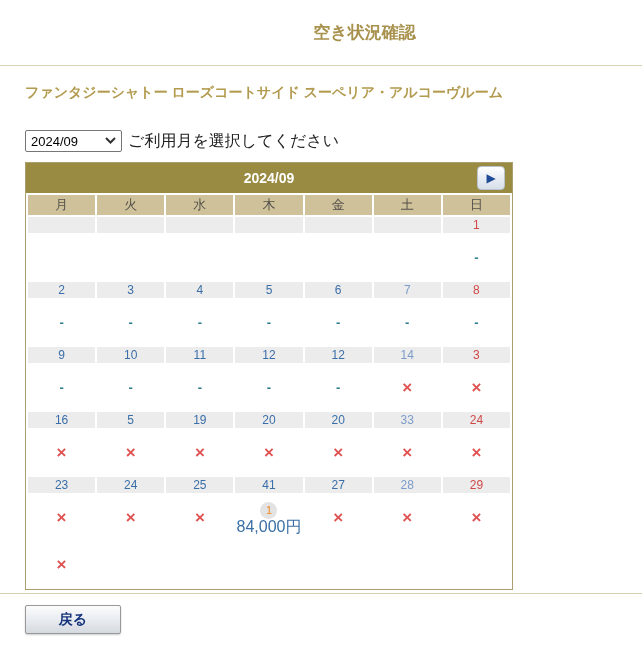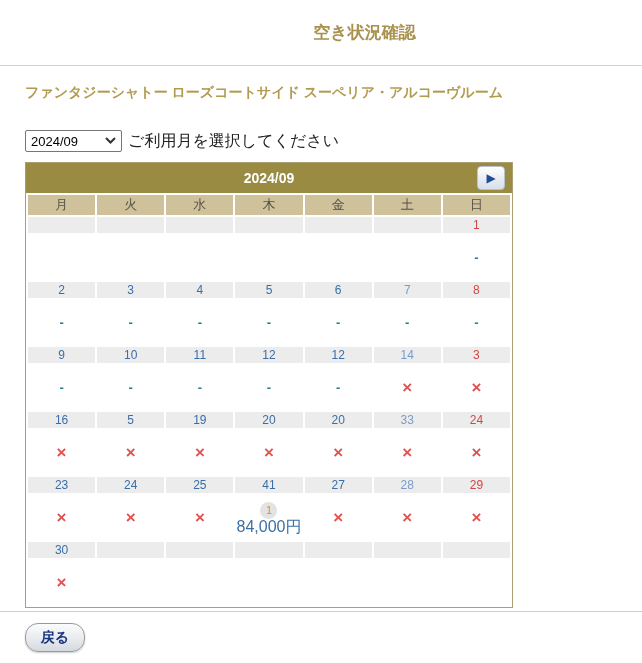--- a/index.html
+++ b/index.html
@@ -297,15 +297,6 @@
     <div class="avail-cell x">×</div>
   </div>
 
-  <div class="row dates-row">
-    <div>30</div>
-    <div></div>
-    <div></div>
-    <div></div>
-    <div></div>
-    <div></div>
-    <div></div>
-  </div>
   <div class="row avail-row">
     <div class="avail-cell x">×</div>
     <div class="avail-cell"></div>

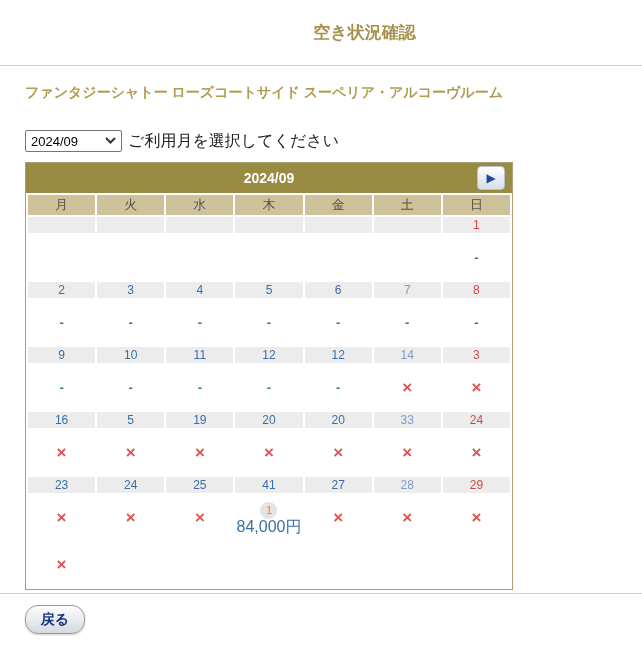--- a/index.html
+++ b/index.html
@@ -147,10 +147,10 @@
   }
   .back-btn {
     margin: 11px 0 0 25px;
-    width: 60px; height: 29px;
+    width: 96px; height: 29px;
     background: linear-gradient(180deg, #fbfcfd 0%, #e9ecf0 50%, #d5dae0 100%);
     border: 1px solid #999999;
-    border-radius: 13px;
+    border-radius: 2px;
     box-shadow: 0 1px 2px rgba(0,0,0,0.2);
     color: #17357d;
     font-family: inherit;

